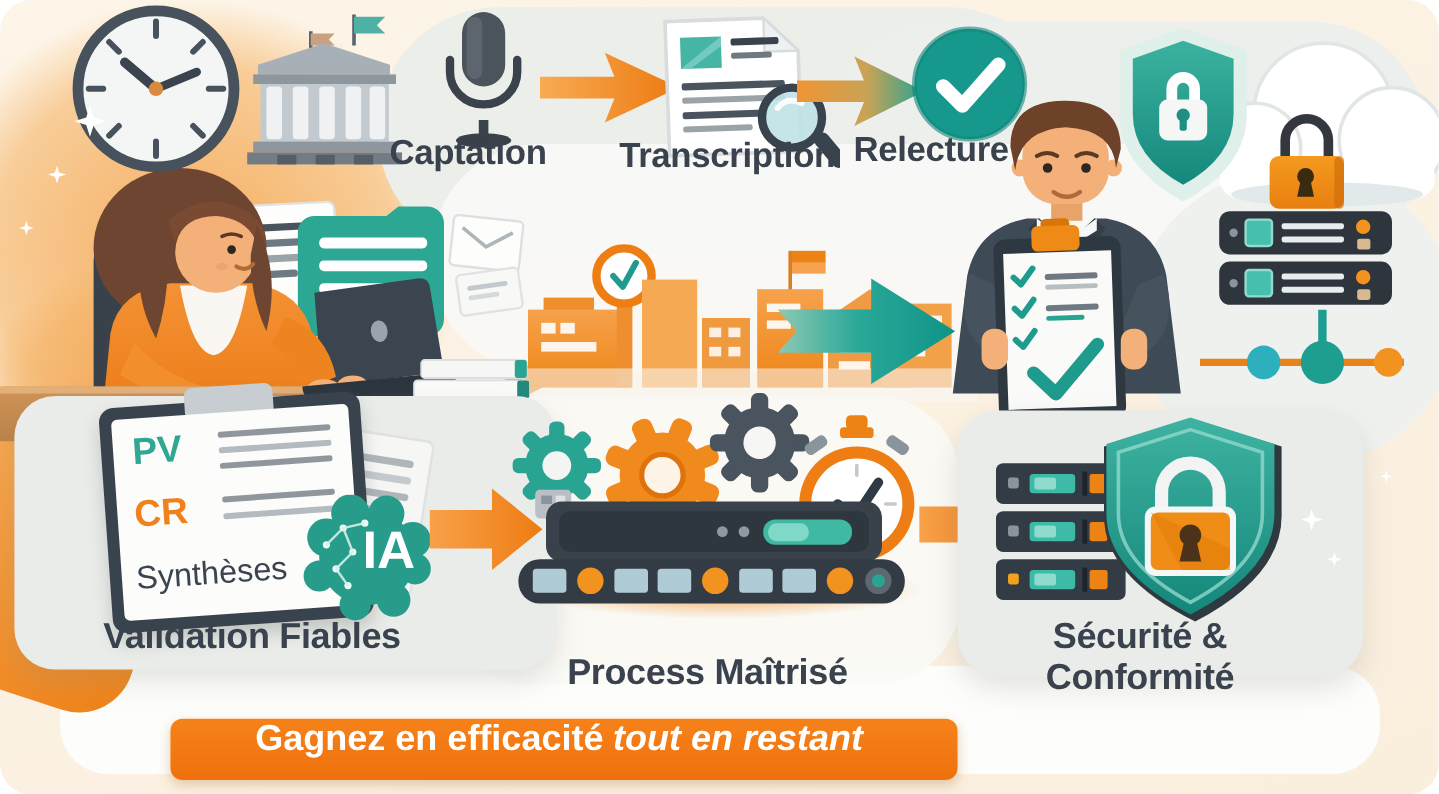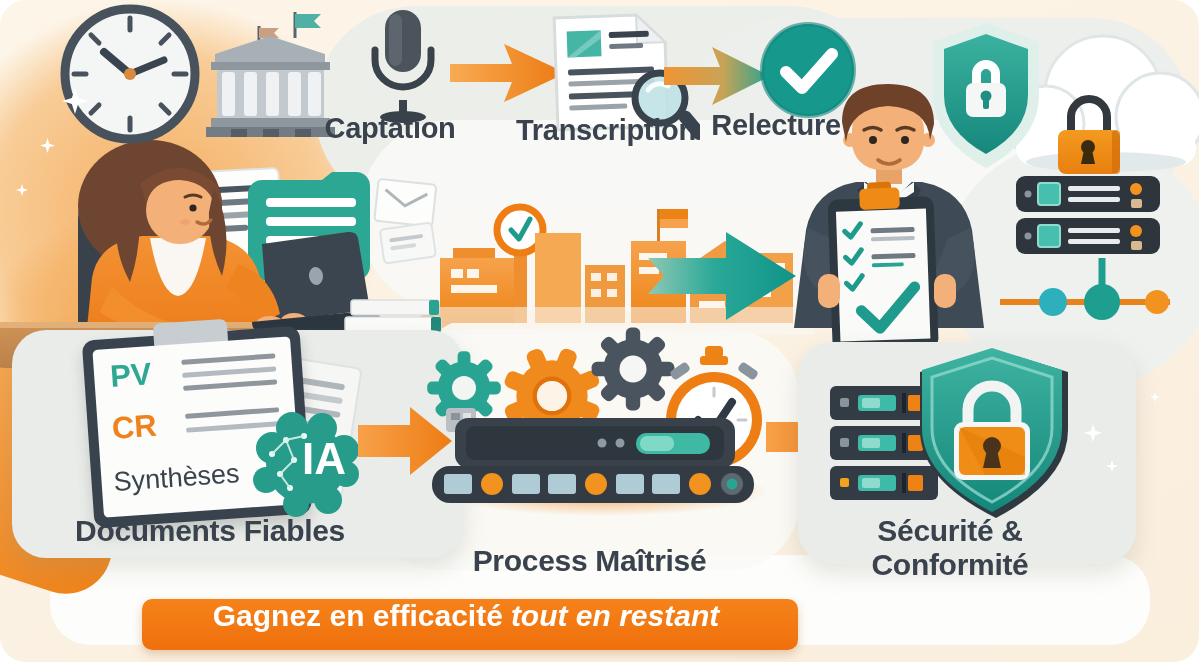--- a/index.html
+++ b/index.html
@@ -480,7 +480,7 @@
     <span class="abs" style="left:52px;top:22px;font-size:44px;font-weight:700;color:#ffffff;">IA</span>
   </div>
 
-  <div class="label section-label" style="left:60px;top:514px;width:300px;">Documents Fiables</div>
+  <div class="label section-label" style="left:60px;top:514px;width:300px;">Validation Fiables</div>
 
   <div class="abs" style="left:358px;top:405px;width:96px;height:72px;">
     <svg width="96" height="72" viewBox="0 0 96 72">

